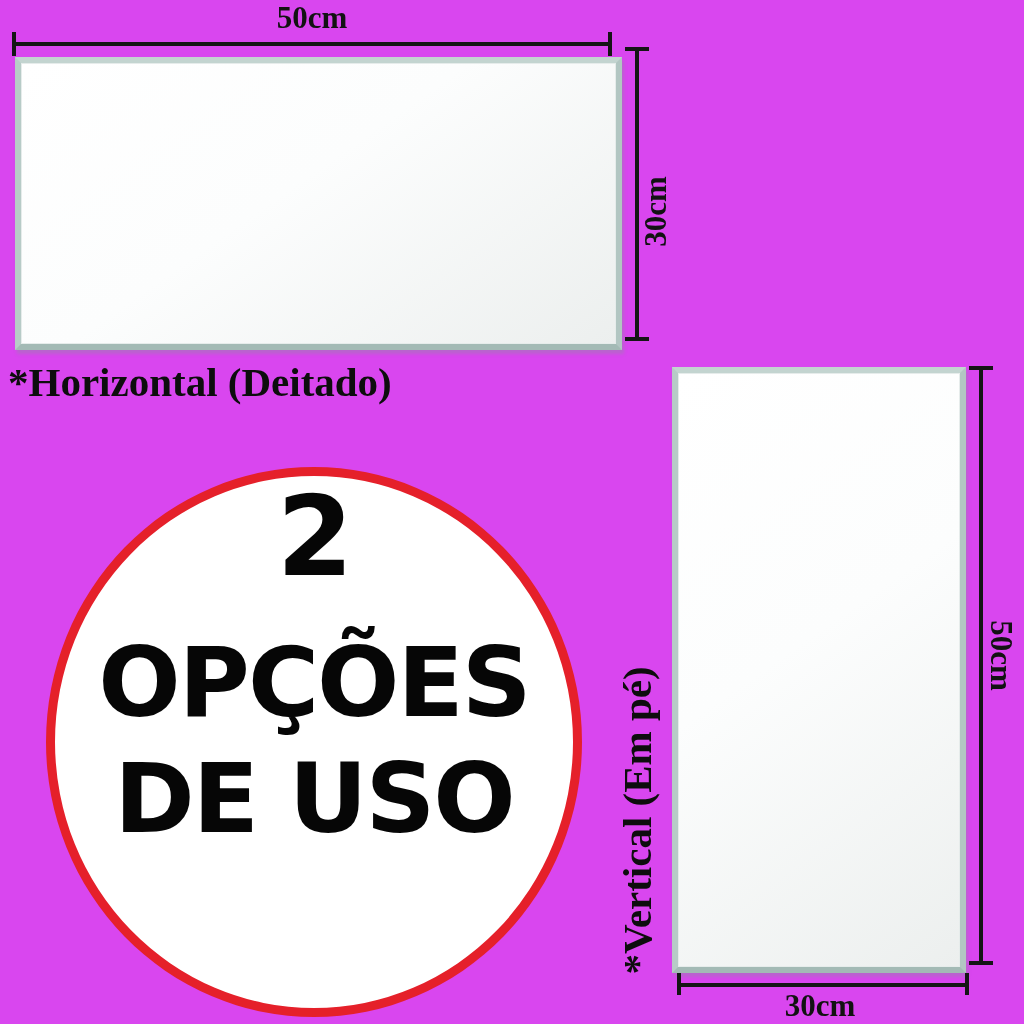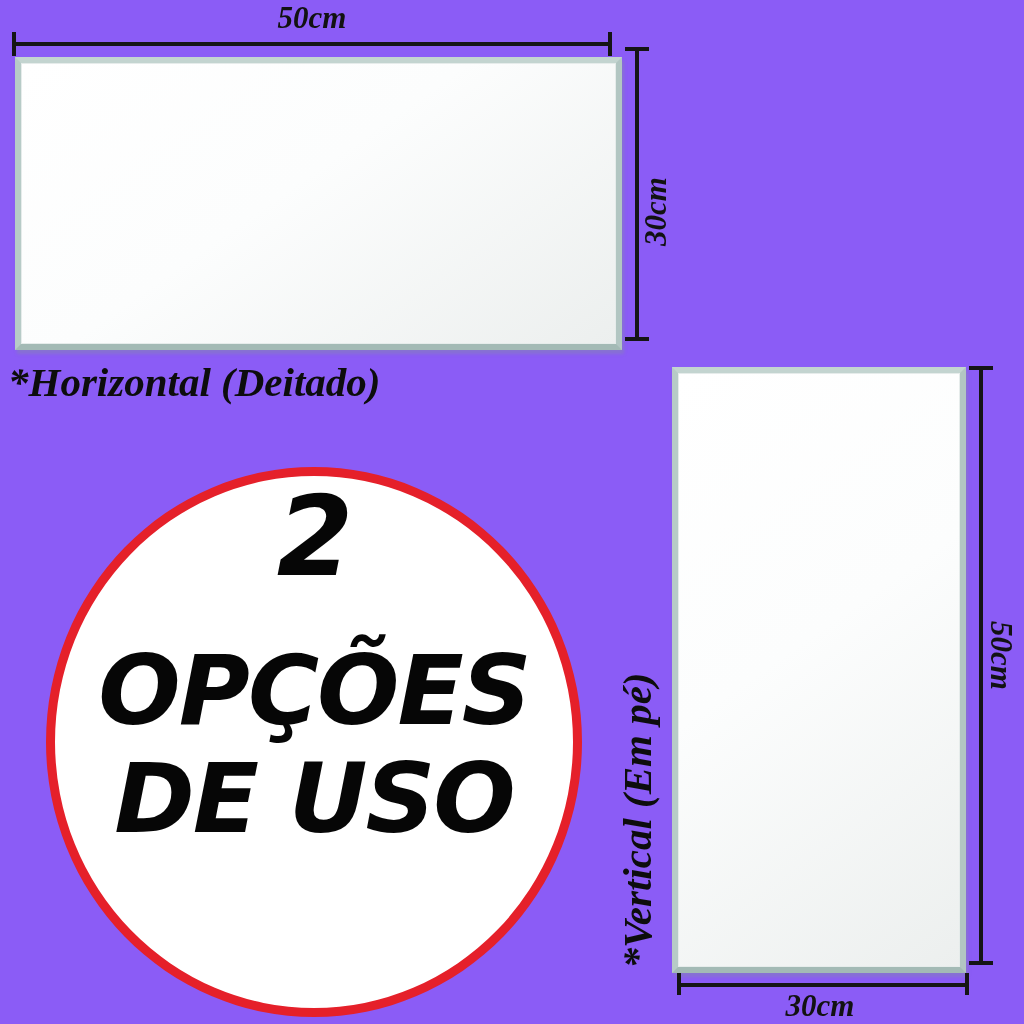--- a/index.html
+++ b/index.html
@@ -6,10 +6,9 @@
   .stage{
     position:relative;
     width:1024px;height:1024px;
-    background:#8b5cf6;
+    background:#d946ef;
     overflow:hidden;
     font-family:"Liberation Serif", serif;
-    font-style:italic;
   }
   
   .dline,.tick{position:absolute;background:#151515;}

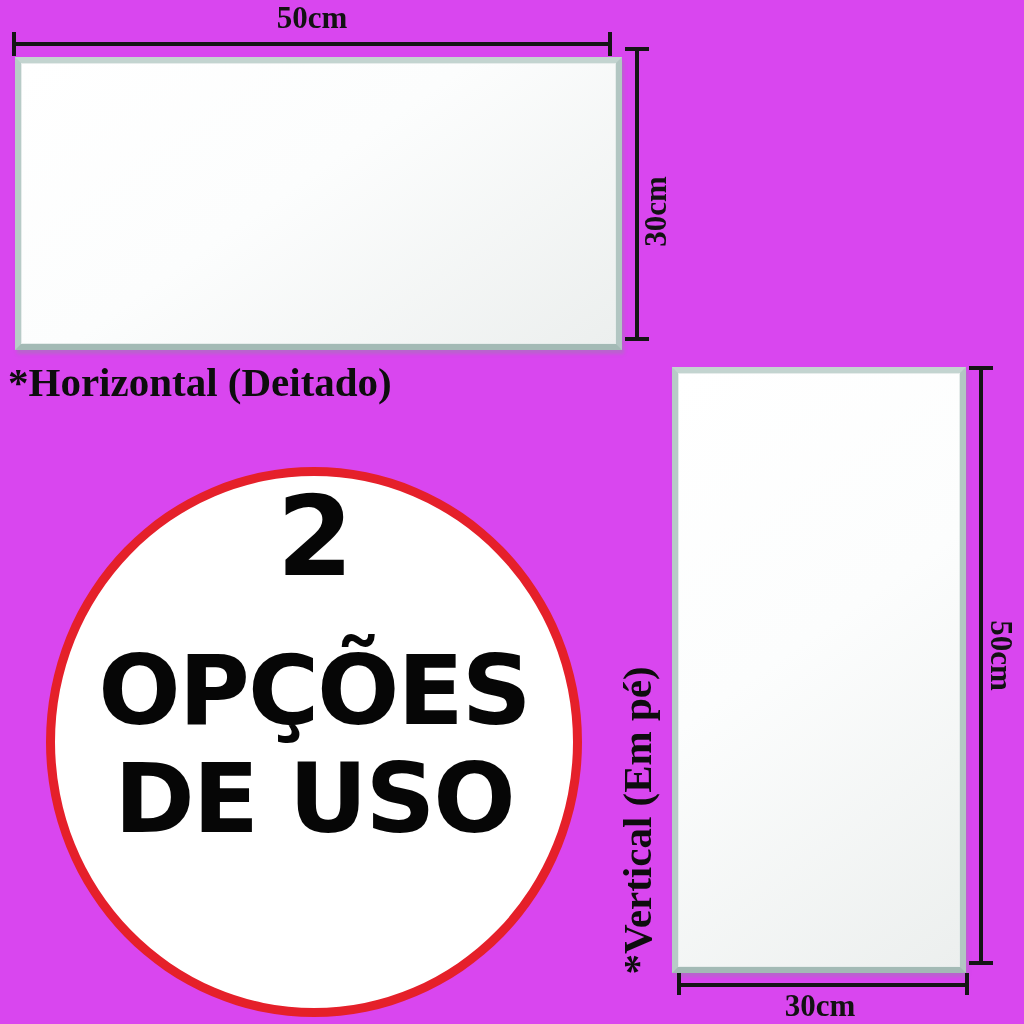--- a/index.html
+++ b/index.html
@@ -68,7 +68,7 @@
     white-space:nowrap;
   }
   .badge-count{top:4px;font-size:110px;}
-  .badge-word1{top:164px;font-size:97px;}
+  .badge-word1{top:156px;font-size:97px;}
   .badge-word2{top:272px;font-size:97px;}
 </style>
 </head>

